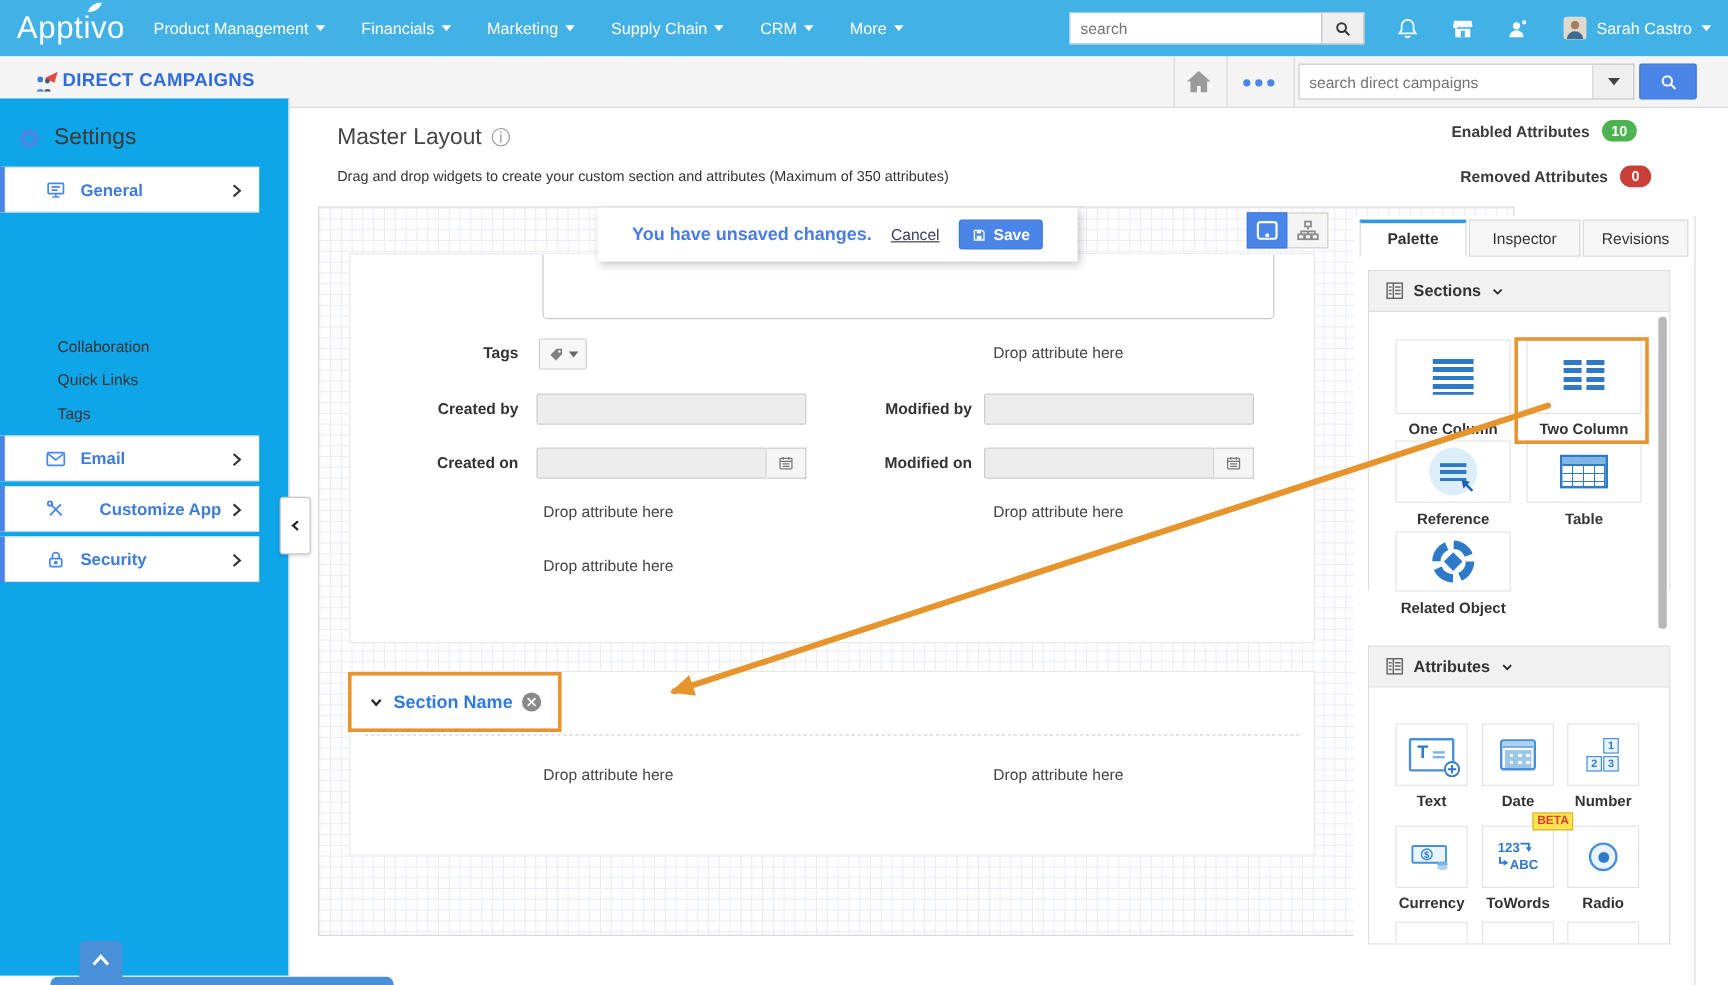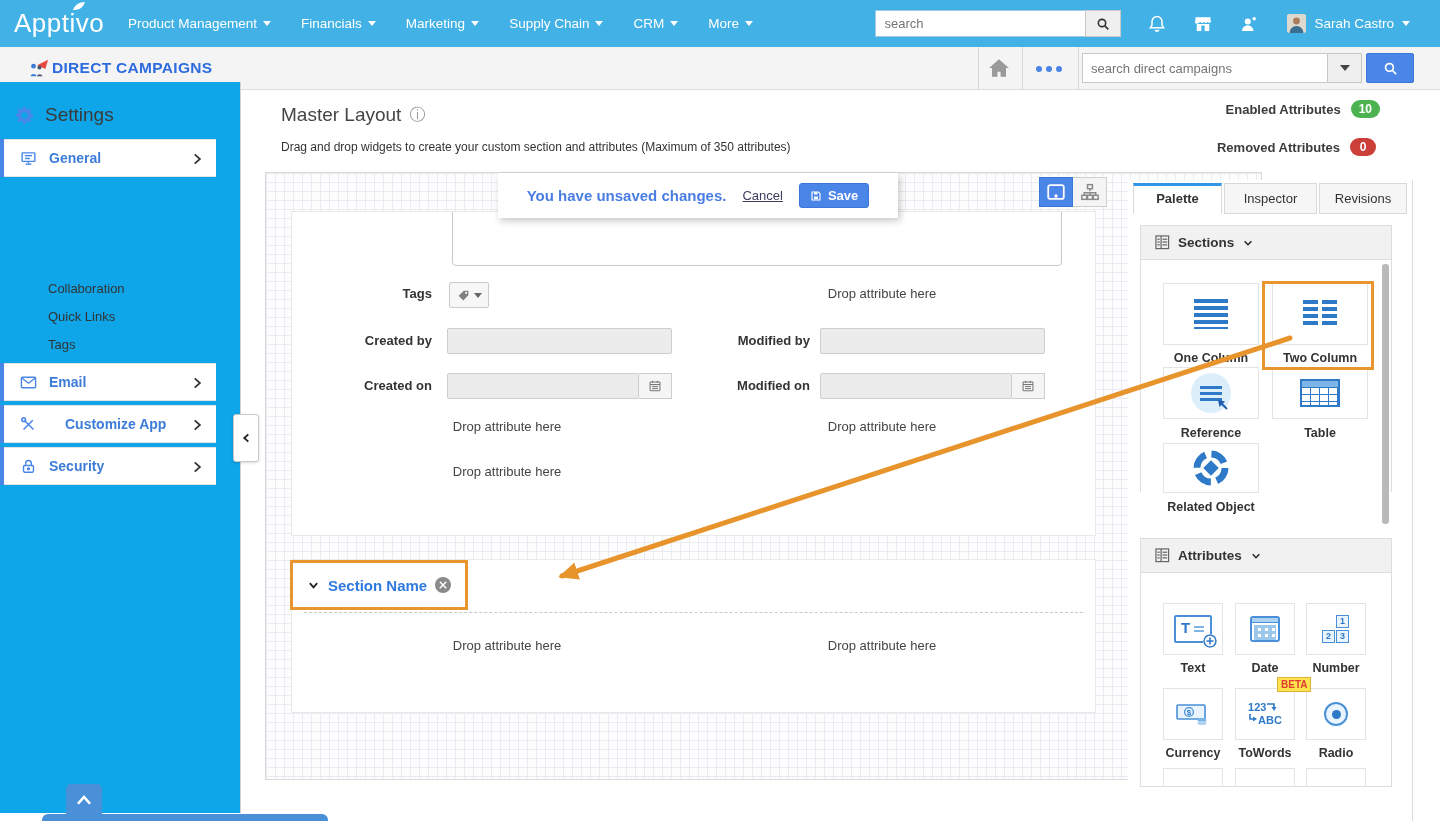--- a/index.html
+++ b/index.html
@@ -168,7 +168,7 @@
           <i class="tri"></i>
         </div>
     </nav>
-    <div class="topnav-right" style="padding-right:30px;">
+    <div class="topnav-right" style="padding-right:14px;">
       <input class="tsearch" type="text" placeholder="search" style="">
       <div class="tsearch-btn">
         <svg width="16" height="16" viewBox="0 0 24 24">

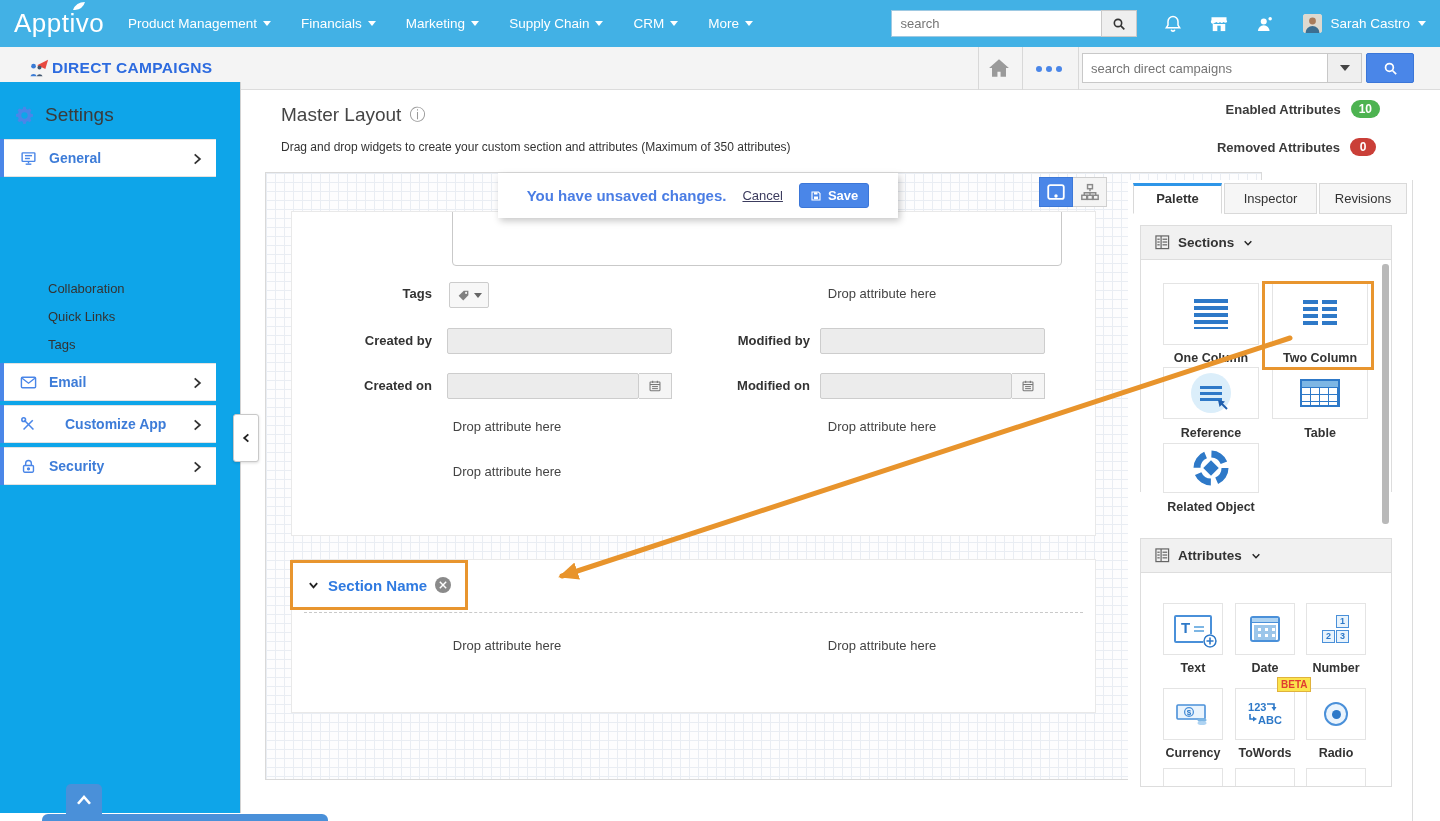--- a/index.html
+++ b/index.html
@@ -320,7 +320,7 @@
   </div>
   <div class="msub">Drag and drop widgets to create your custom section and attributes (Maximum of 350 attributes)</div>
 
-  <div class="attr-row" style="top:100px; right:60px;">
+  <div class="attr-row" style="top:100px; right:76px;">
     <span class="al">Enabled Attributes</span>
     <span class="pill green">10</span>
   </div>

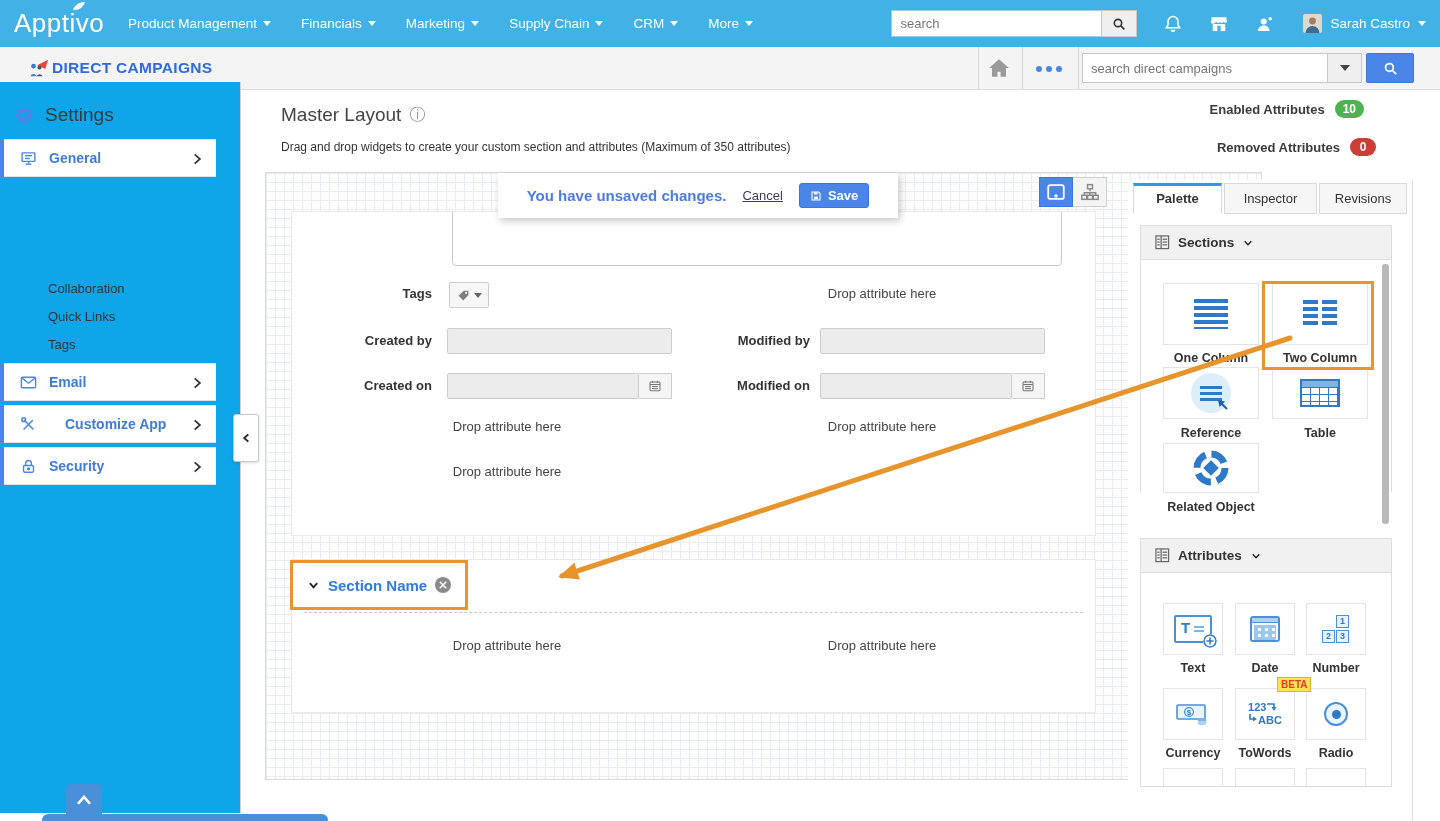--- a/index.html
+++ b/index.html
@@ -38,7 +38,7 @@
   .sidebar { position:absolute; left:0; top:82px; width:241px; height:731px; background:#0ea5e9; border-right:1px solid #d2d2d2; }
   .settings-head { display:flex; align-items:center; gap:10px; padding:22px 0 0 16px; }
   .settings-head .t { font-size:19px; color:#3a3a3a; }
-  .navitem { position:absolute; left:0; width:216px; height:38px; background:#fff; border-top:1px solid #e2e2e2; border-bottom:1px solid #e2e2e2; display:flex; align-items:center; padding-left:20px; gap:12px; cursor:pointer; }
+  .navitem { position:absolute; left:0; width:216px; height:38px; background:#fff; border-top:1px solid #e2e2e2; border-bottom:1px solid #e2e2e2; display:flex; align-items:center; padding-left:38px; gap:12px; cursor:pointer; }
   .navitem .accent { position:absolute; left:0; top:-1px; bottom:-1px; width:4px; background:#4a86e8; }
   .navitem .lbl { color:#3d7cd8; font-size:14px; font-weight:bold; }
   .navitem .chev { position:absolute; right:12px; top:11px; }

